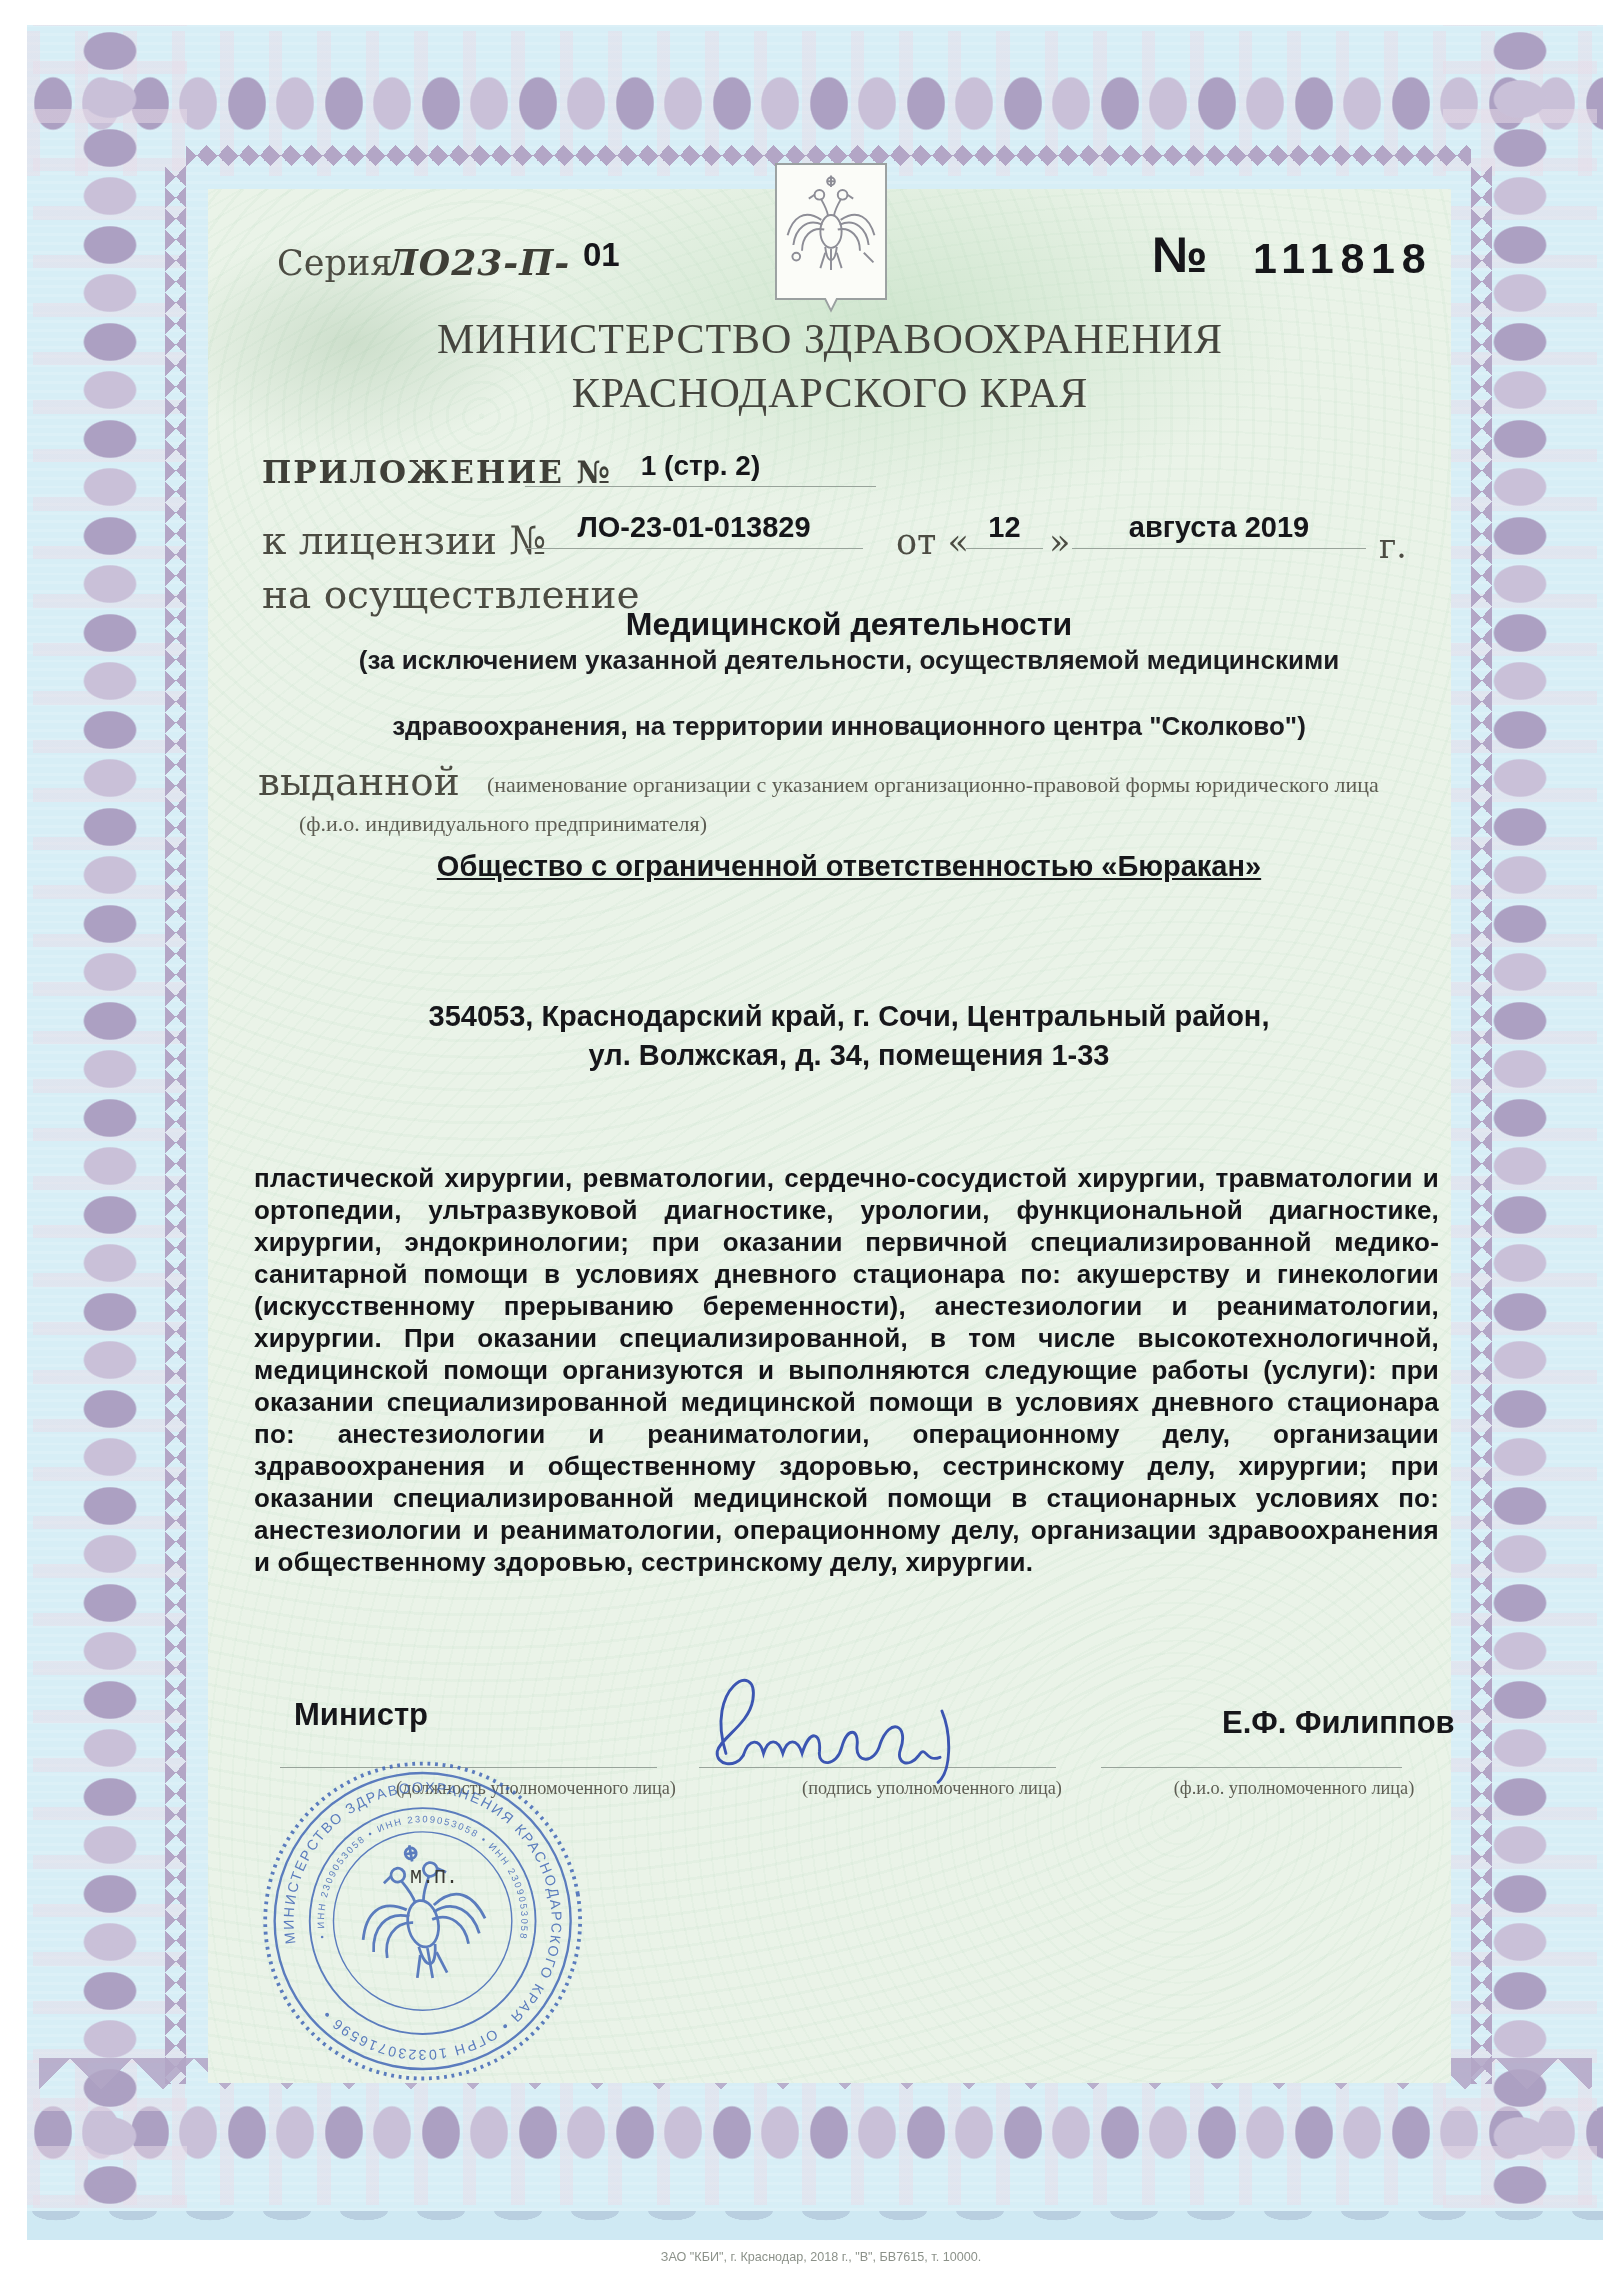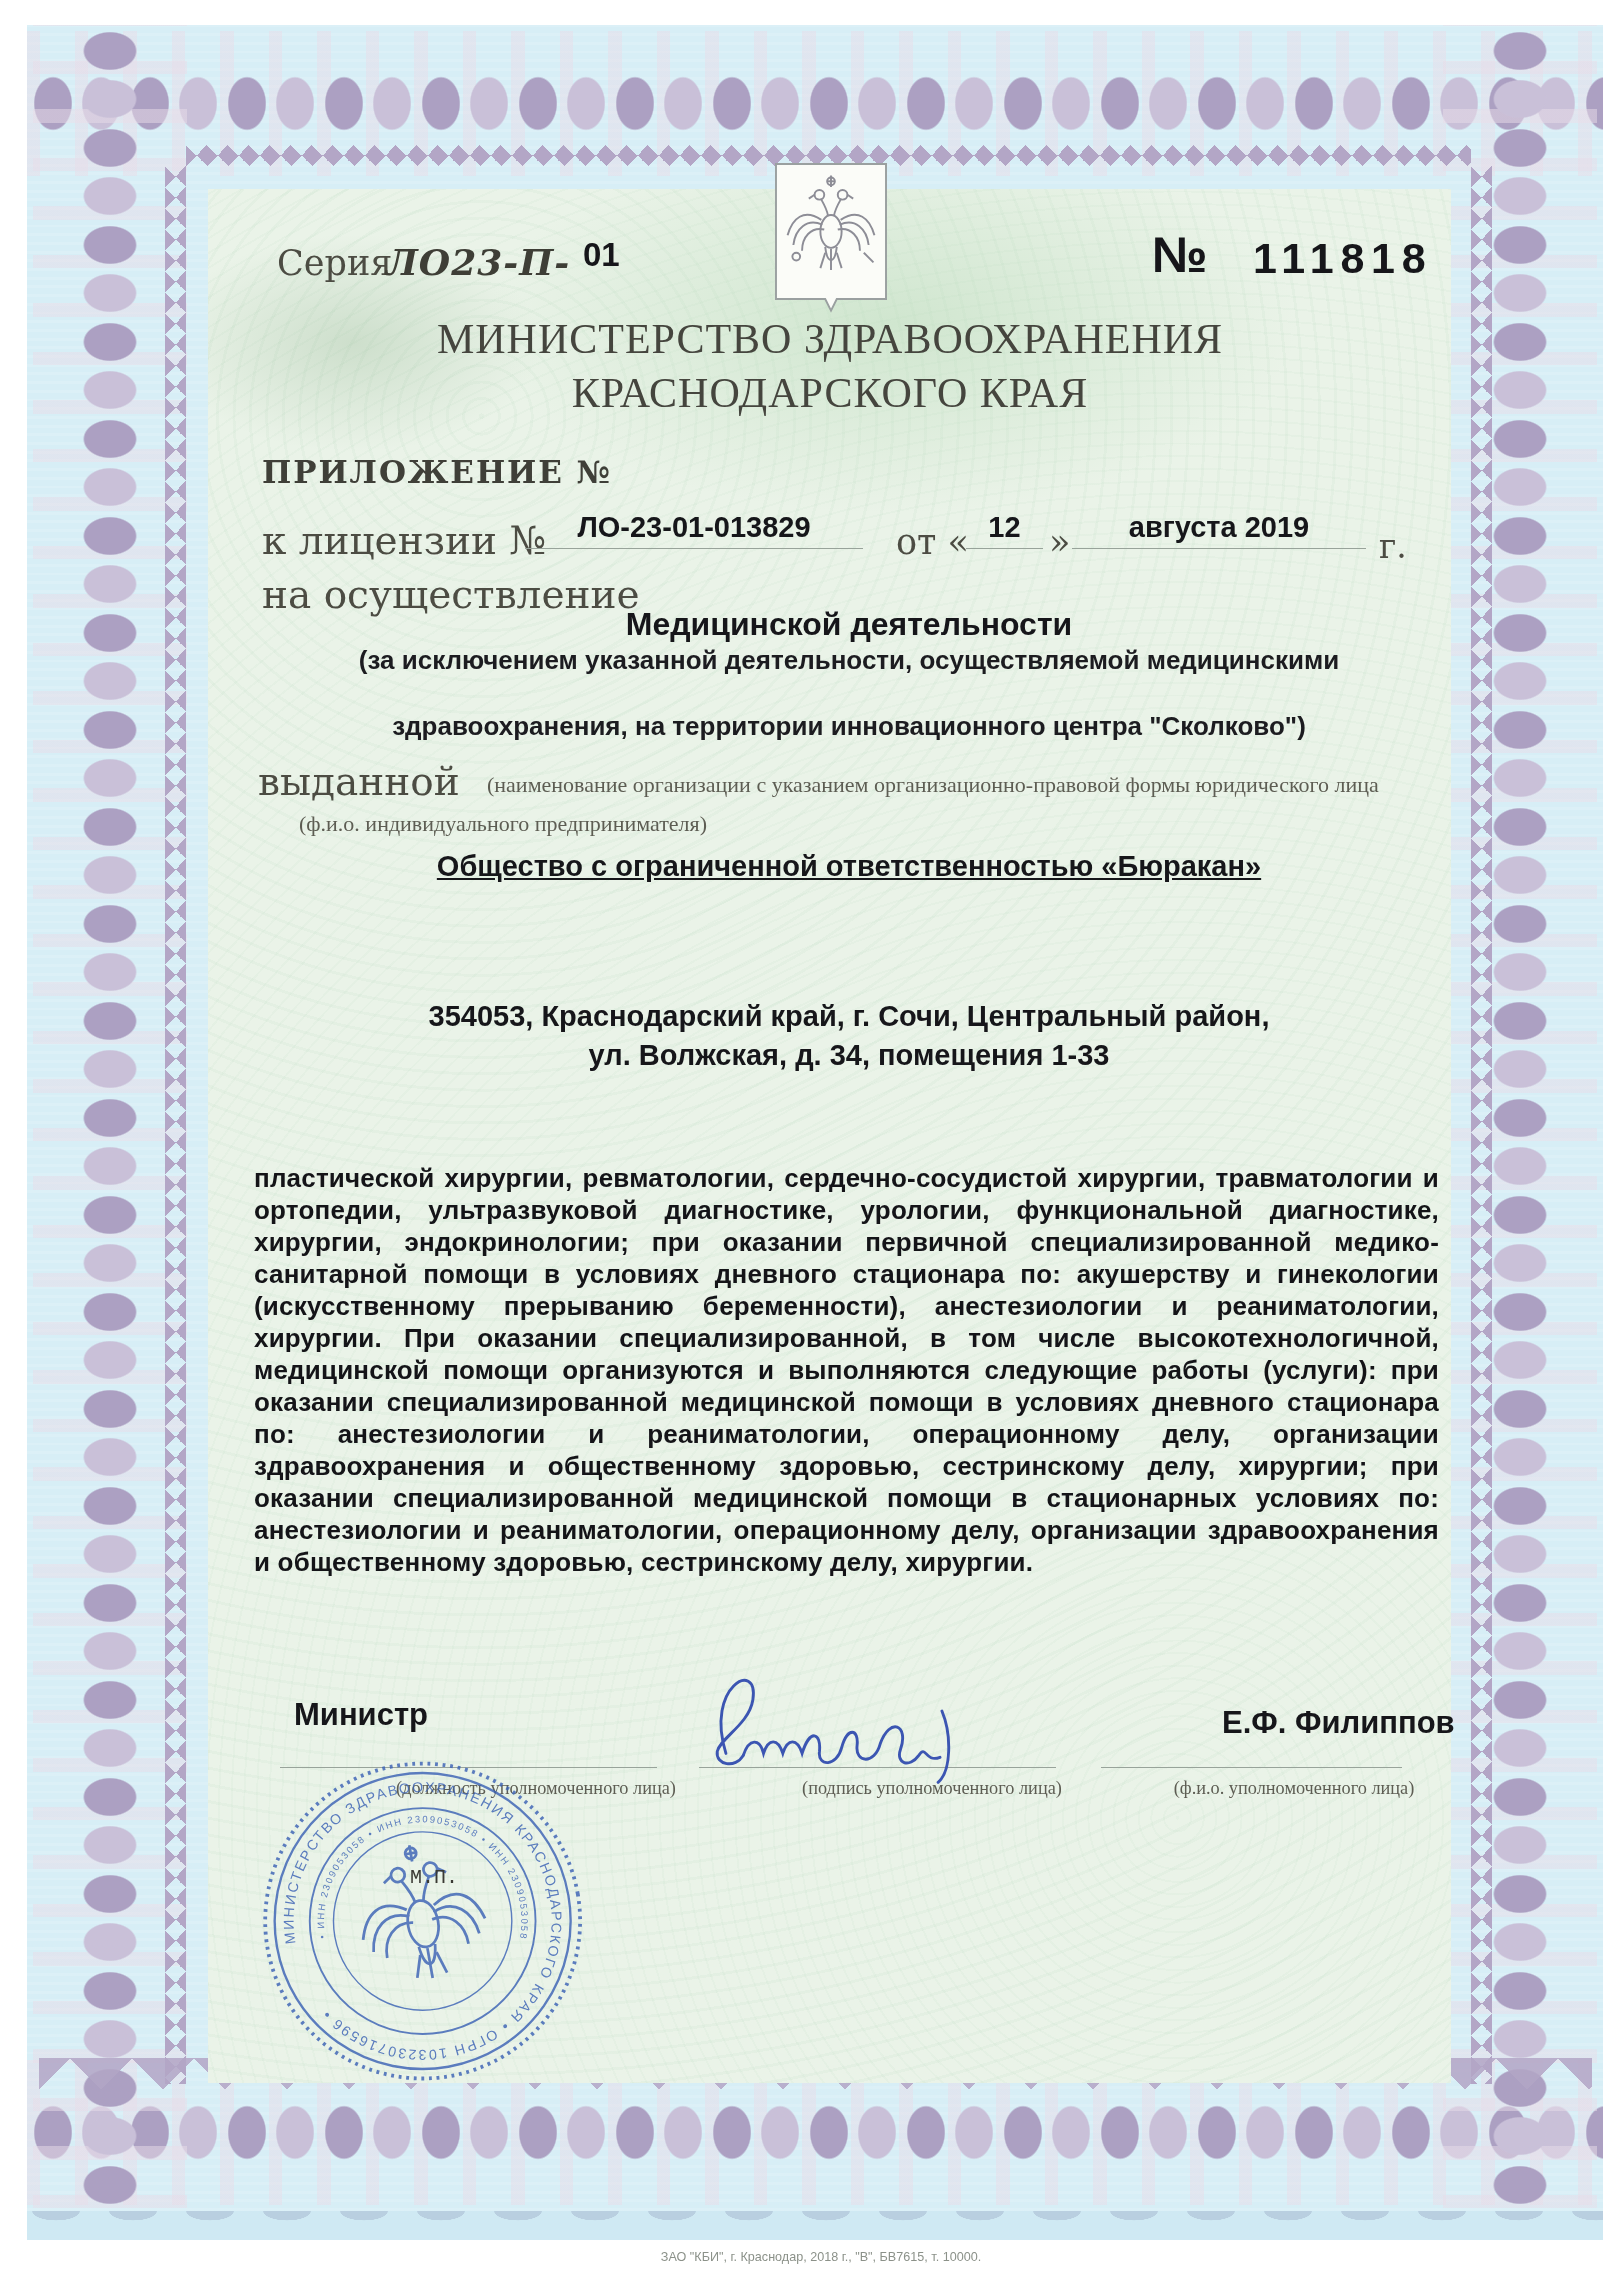--- a/index.html
+++ b/index.html
@@ -112,6 +112,9 @@
   <div class="abs center" style="left:212px;top:369px;width:1236px;font-family:'Liberation Serif',serif;font-size:42px;color:#45453e;letter-spacing:1px;">КРАСНОДАРСКОГО КРАЯ</div>
 
   <span class="abs serif-dec" style="left:262px;top:454px;font-size:31px;font-weight:bold;letter-spacing:1.9px;color:#3f3f38;">ПРИЛОЖЕНИЕ №</span>
+  <div class="abs fill" style="left:525px;top:436px;width:351px;height:50px;">
+    <span class="val" style="font-size:28px;padding-bottom:3.9px;">1 (стр. 2)</span>
+  </div>
 
   <span class="abs serif-dec" style="left:262px;top:518px;font-size:39px;">к лицензии №</span>
   <div class="abs fill" style="left:525px;top:500px;width:338px;height:48px;">

